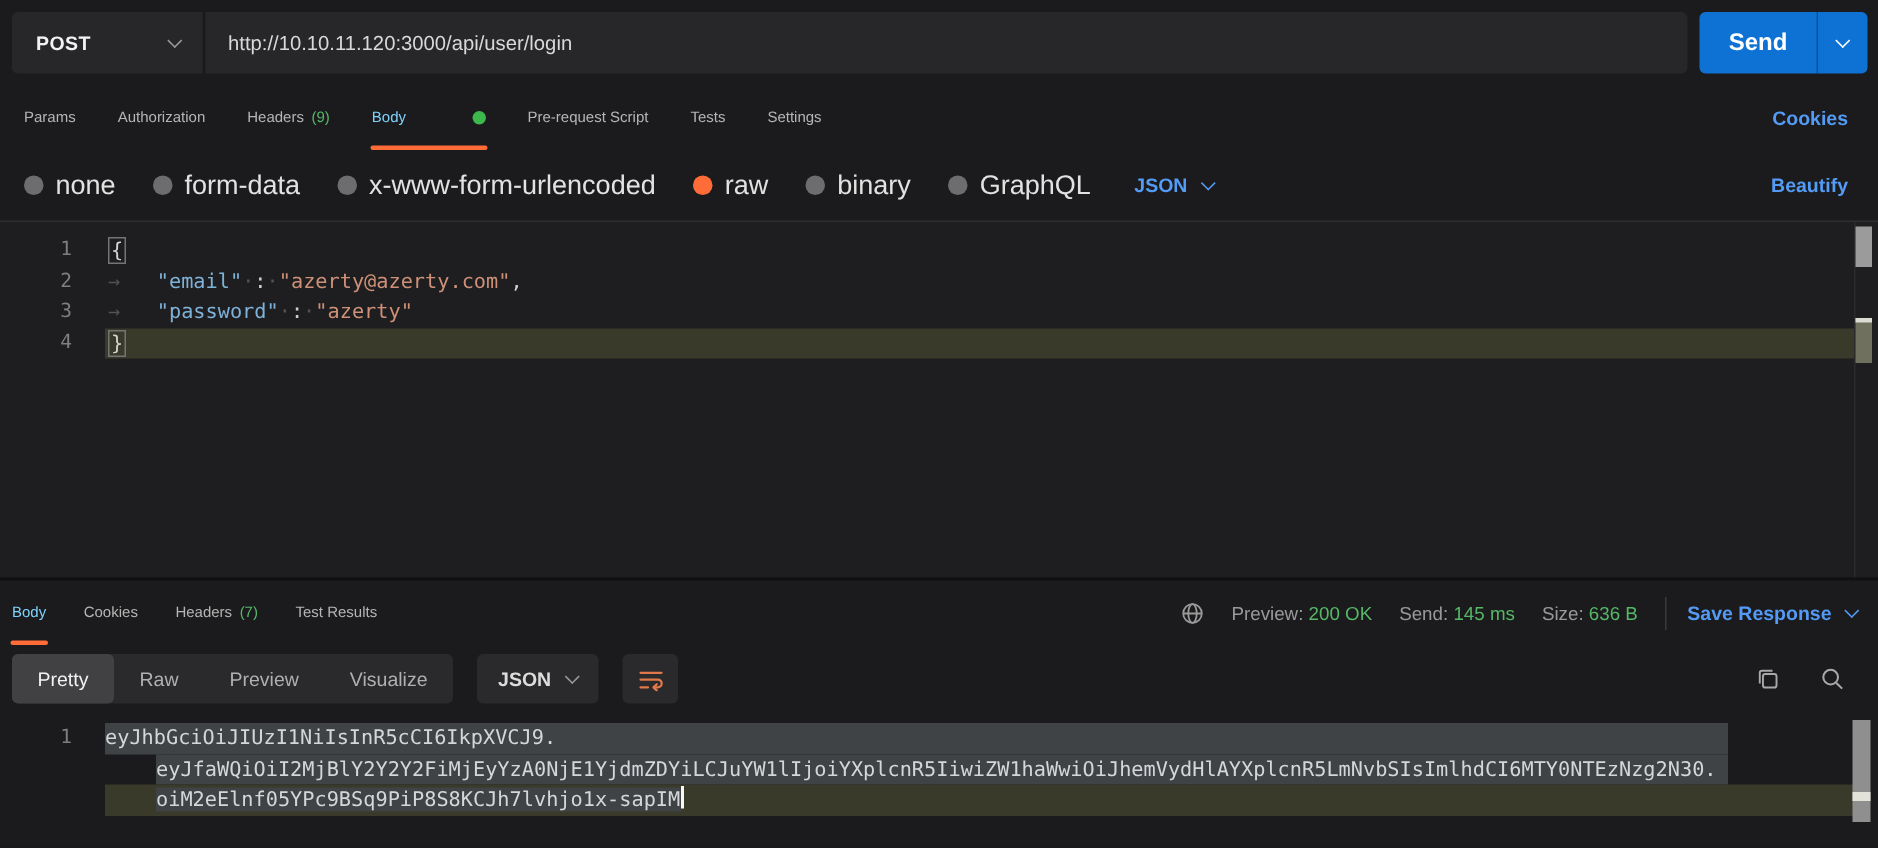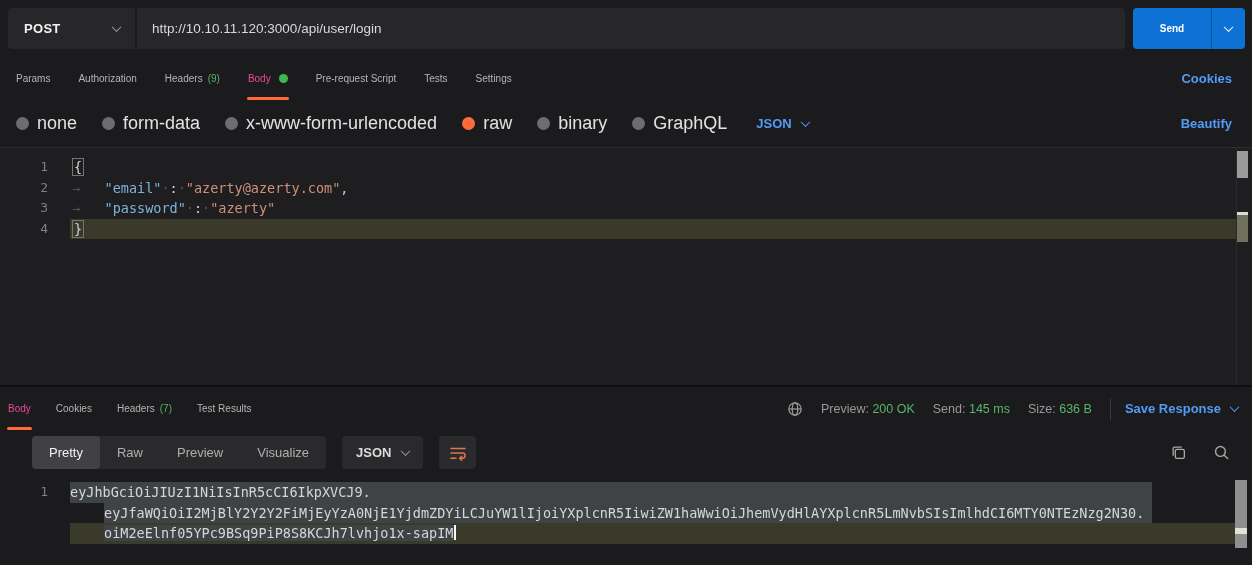--- a/index.html
+++ b/index.html
@@ -32,7 +32,7 @@
     position:absolute; left:1133px; top:8px; width:112px; height:41px;
     background:#0e72d5; border-radius:4px; display:flex; color:#fff; cursor:pointer;
   }
-  #send-button .send-main { width:78px; text-align:center; line-height:41px; font-weight:bold; font-size:10px; }
+  #send-button .send-main { width:78px; text-align:center; line-height:41px; font-weight:bold; font-size:16px; }
   #send-button .send-arrow { flex:1; border-left:1px solid rgba(0,0,0,.28); display:flex; align-items:center; justify-content:center; }
 
   .chev { display:inline-block; width:7px; height:7px; border:solid currentColor; border-width:0 0 1.7px 1.7px; transform:rotate(-45deg) translate(1px,-1px); }

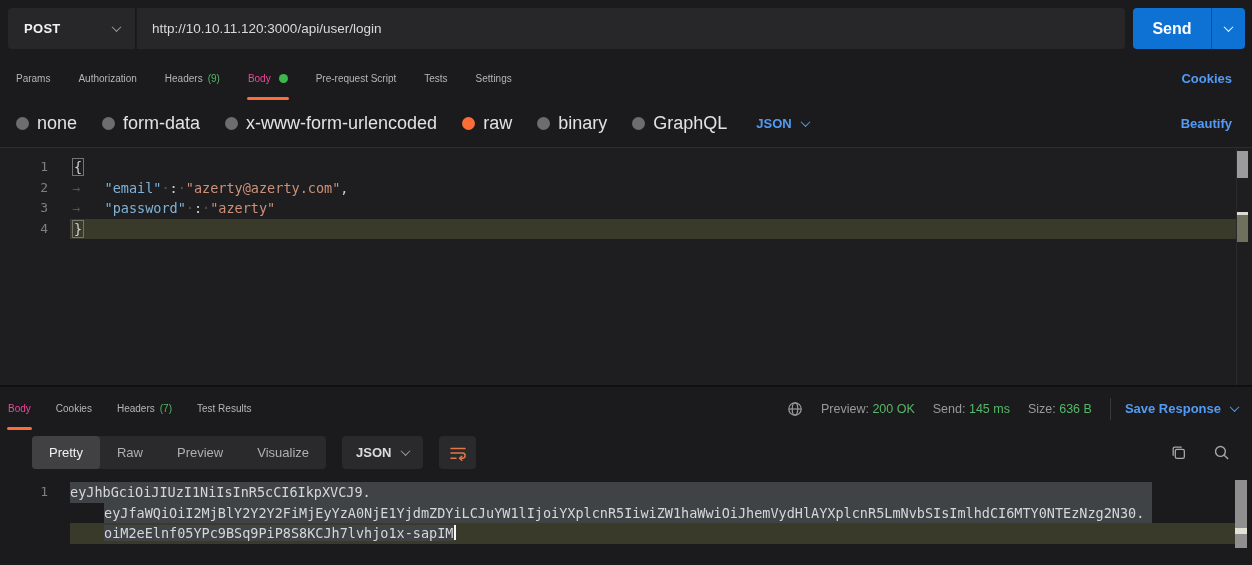--- a/index.html
+++ b/index.html
@@ -40,7 +40,7 @@
   
   #req-tabs { position:absolute; top:57px; left:0; right:0; height:43px; display:flex; align-items:center; padding:0 20px 0 16px; gap:28px; }
   .tab { color:#b5b5b5; font-size:10px; height:43px; line-height:43px; position:relative; cursor:pointer; white-space:nowrap; display:flex; align-items:center; }
-  .tab.active { color:#ec4899; }
+  .tab.active { color:#7dd3fc;gap:36px; }
   .tab .underline { position:absolute; left:-1px; right:-1px; bottom:0; height:3px; background:#ff6c37; border-radius:2px; }
   .count { color:#55b767; margin-left:5px; }
   .dot { display:inline-block; width:9px; height:9px; border-radius:50%; background:#3cb94c; margin-left:8px; }

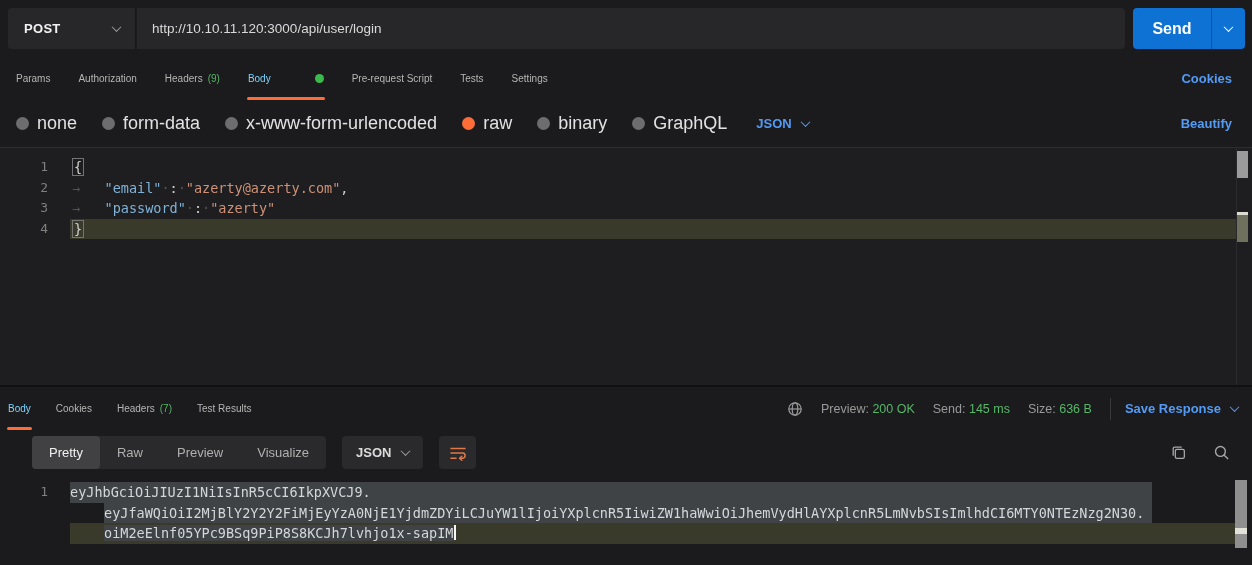--- a/index.html
+++ b/index.html
@@ -79,7 +79,7 @@
   #save-response { color:#539bf5; font-weight:bold; font-size:13px; display:flex; gap:10px; align-items:center; cursor:pointer; }
 
   #resp-toolbar { height:45px; display:flex; align-items:center; padding:0 22px 0 8px; gap:16px; }
-  .seg { display:flex; background:#2a2a2c; border-radius:4px; height:33px; align-items:flex-end;margin-left:24px; }
+  .seg { display:flex; background:#2a2a2c; border-radius:4px; height:33px; align-items:flex-end; }
   .seg-item { padding:0 17px; line-height:33px; font-size:13px; color:#b0b0b0; cursor:pointer; border-radius:4px; }
   .seg-item.active { background:#414144; color:#f2f2f2; }
   #resp-format { background:#2a2a2c; border-radius:4px; height:33px; display:flex; align-items:center; padding:0 14px; gap:11px; color:#dcdcdc; font-size:13px; font-weight:bold; cursor:pointer; }

